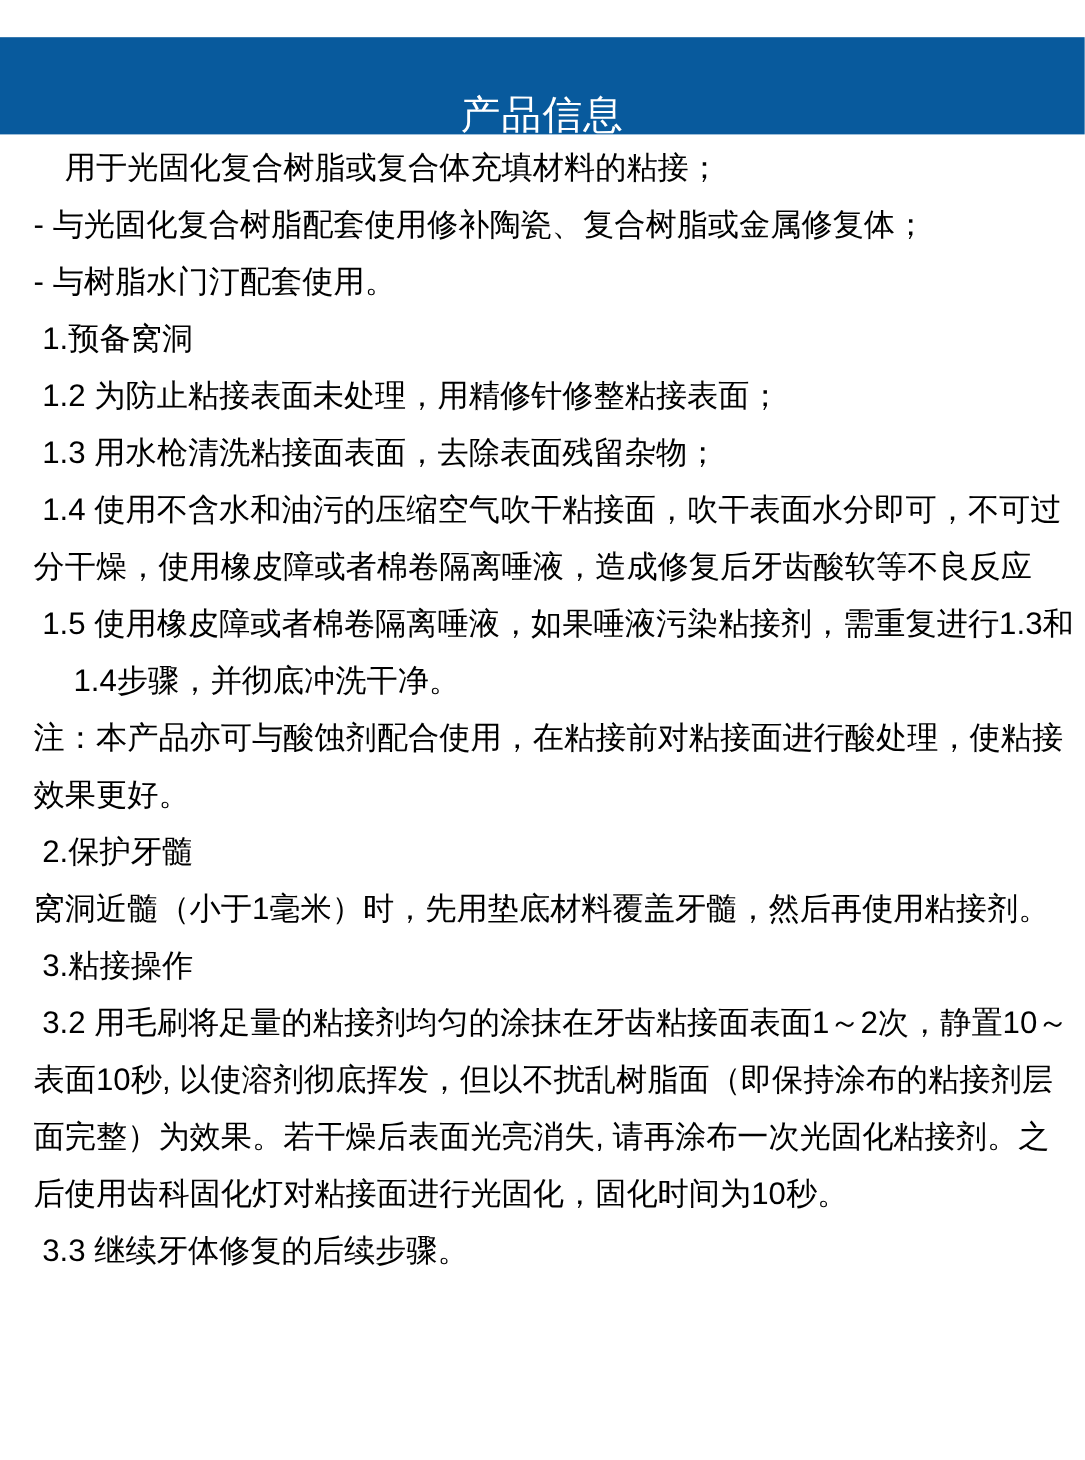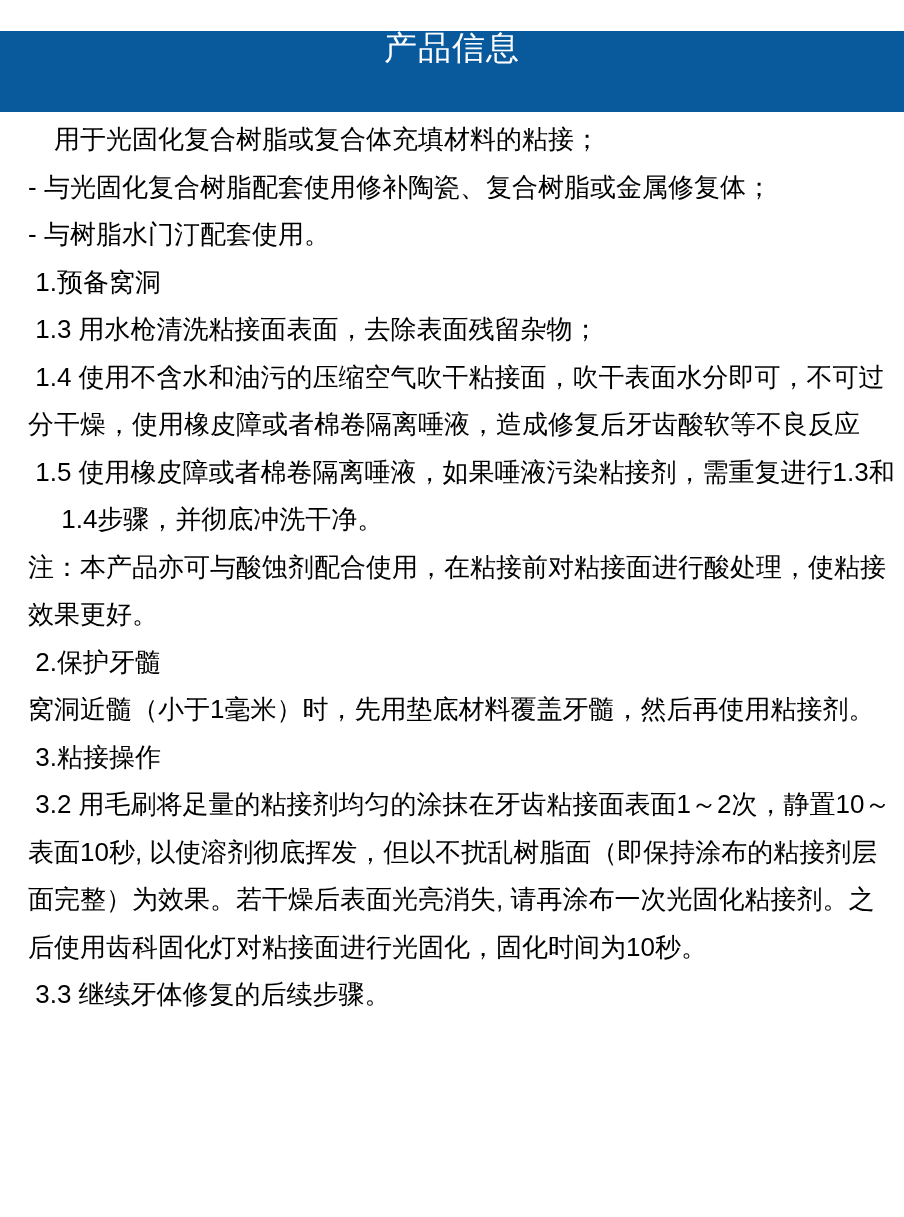--- a/index.html
+++ b/index.html
@@ -18,7 +18,7 @@
     height: 81px;
     width: 100%;
     display: flex;
-    align-items: flex-start;
+    align-items: flex-end;
     justify-content: center;
   }
   .banner-title {

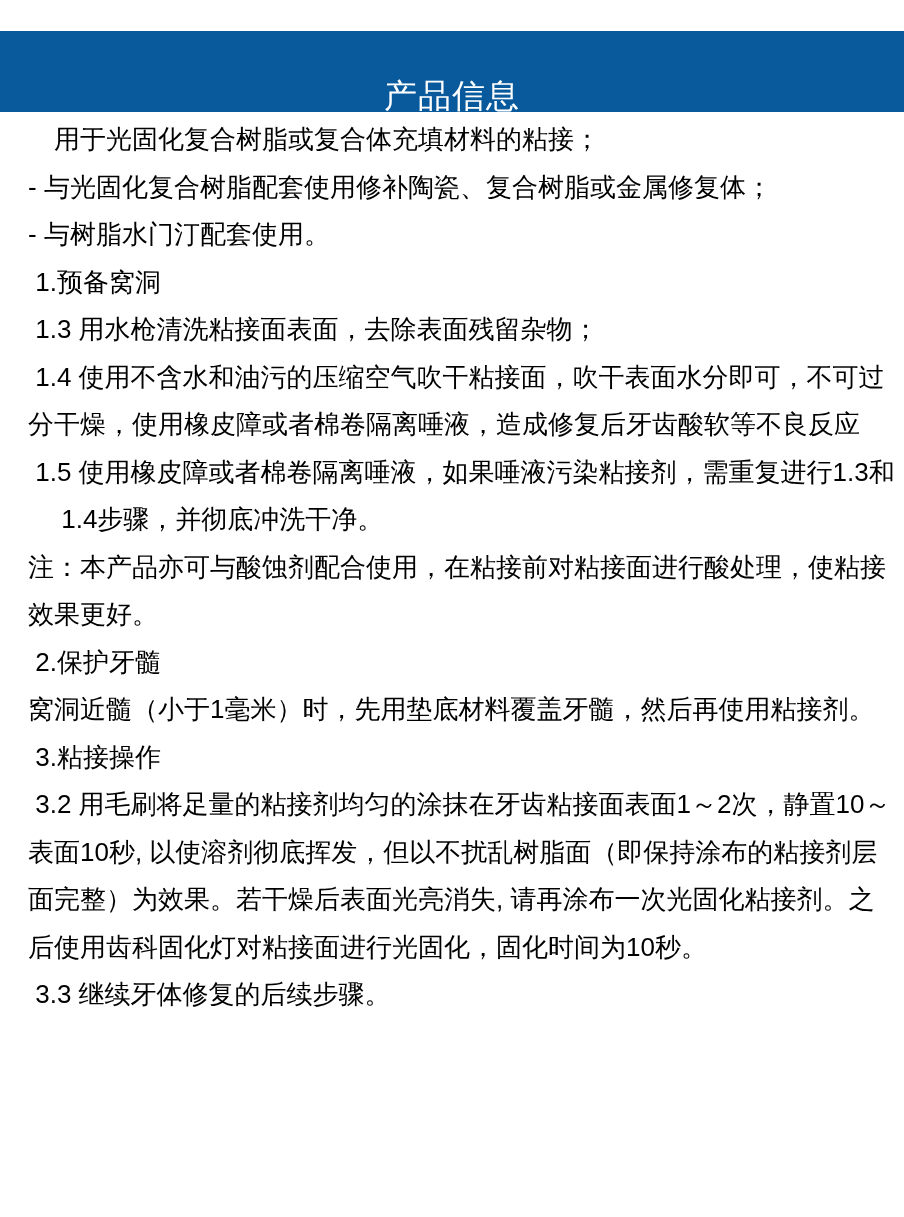--- a/index.html
+++ b/index.html
@@ -51,6 +51,7 @@
     <p>- 与光固化复合树脂配套使用修补陶瓷、复合树脂或金属修复体；</p>
     <p>- 与树脂水门汀配套使用。</p>
     <p> 1.预备窝洞</p>
+    <p> 1.2 为防止粘接表面未处理，用精修针修整粘接表面；</p>
     <p> 1.3 用水枪清洗粘接面表面，去除表面残留杂物；</p>
     <p> 1.4 使用不含水和油污的压缩空气吹干粘接面，吹干表面水分即可，不可过</p>
     <p>分干燥，使用橡皮障或者棉卷隔离唾液，造成修复后牙齿酸软等不良反应</p>

